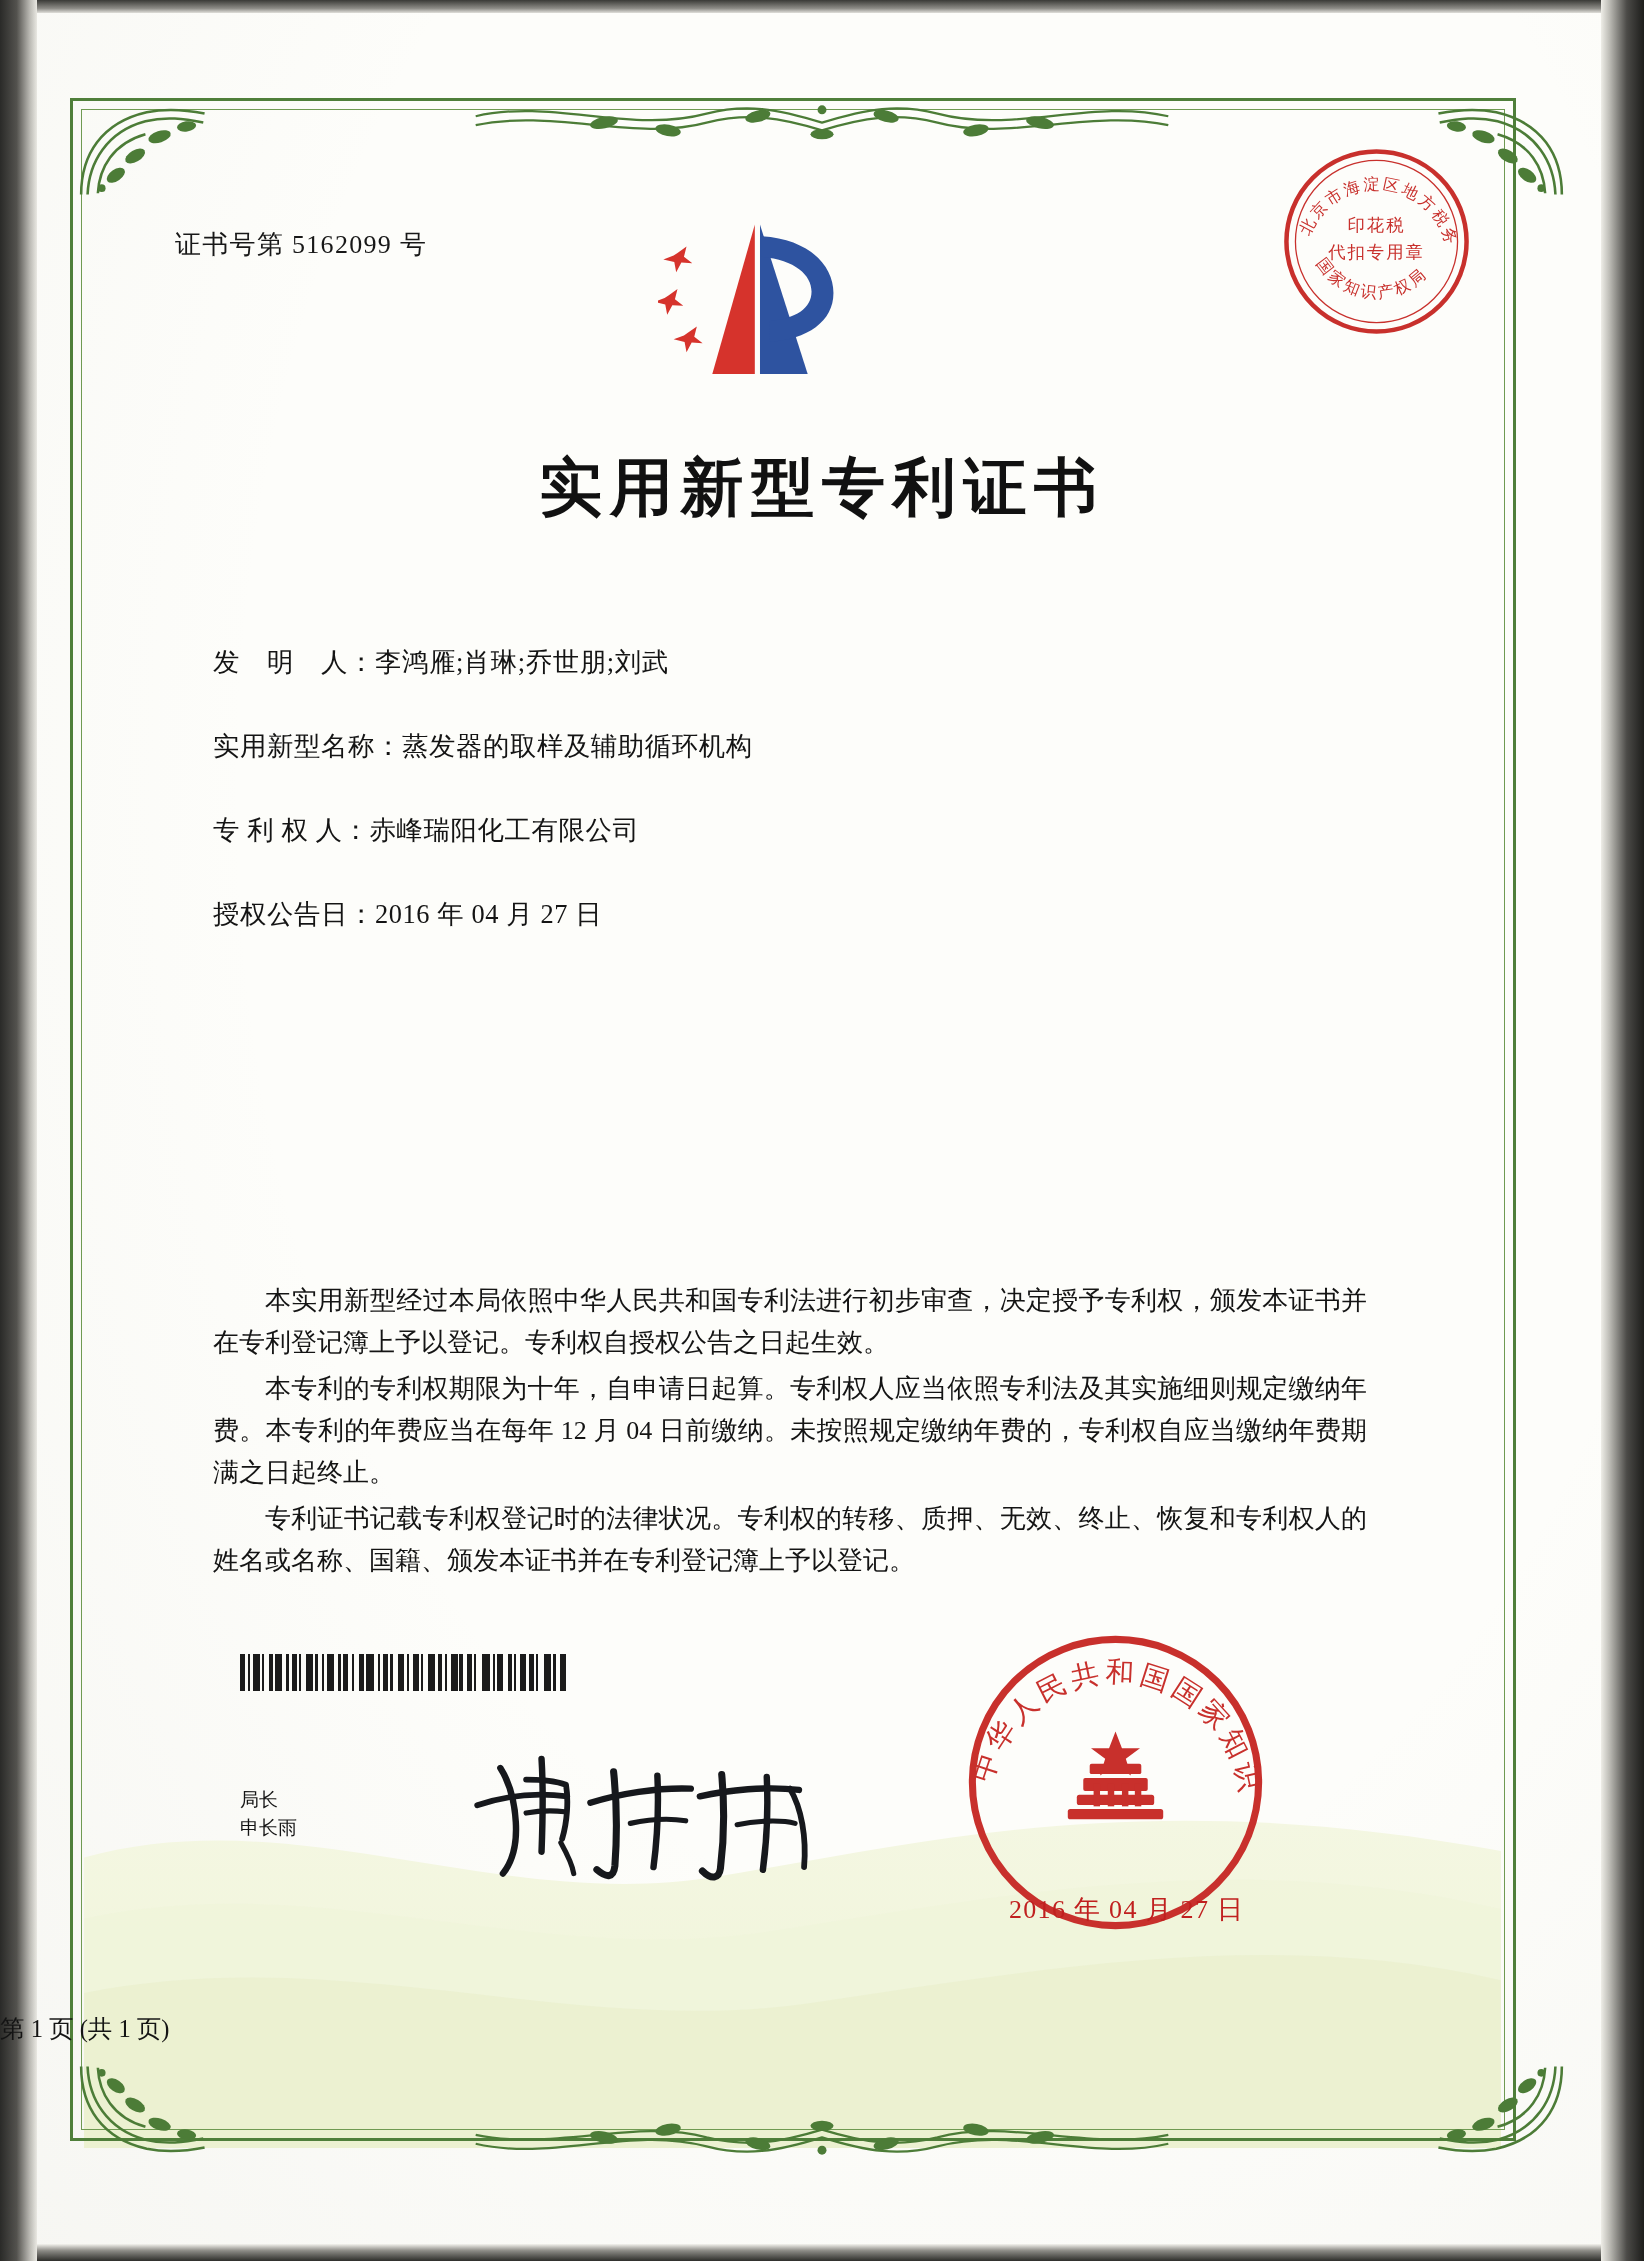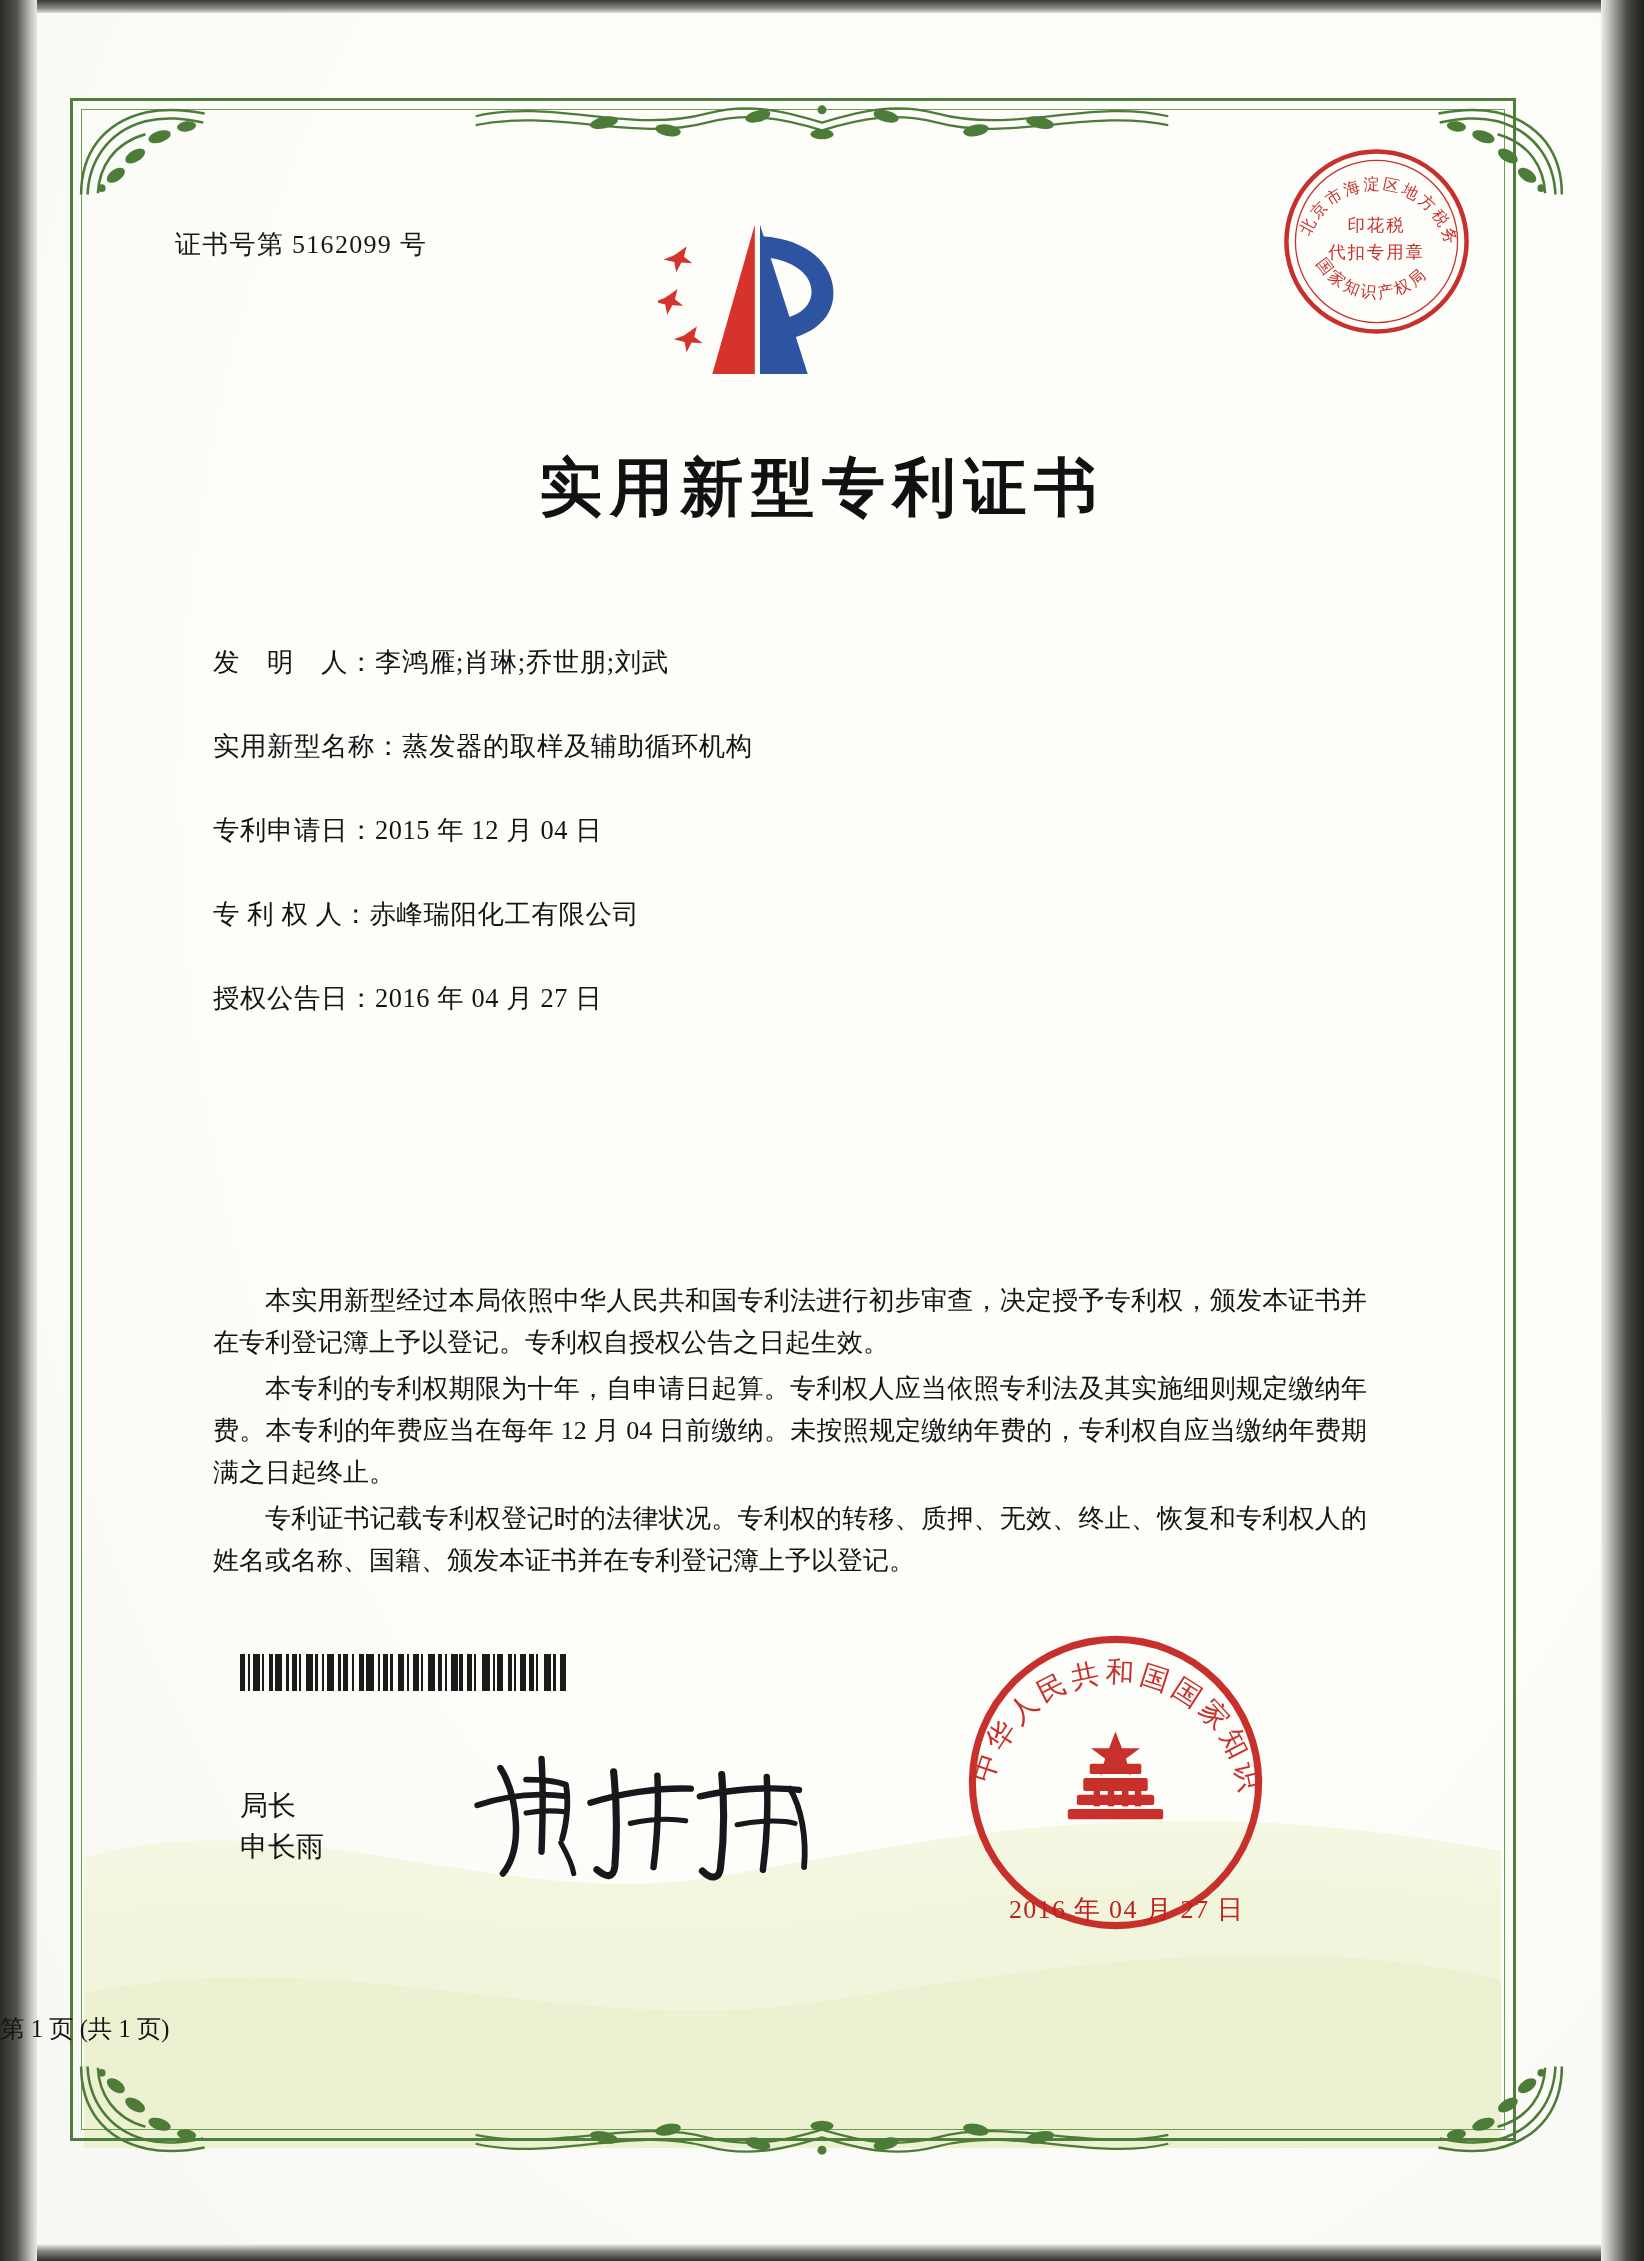--- a/index.html
+++ b/index.html
@@ -399,9 +399,6 @@
     </div>
     <div class="field-row">
       <span class="field-label">实用新型名称：</span><span class="field-value">蒸发器的取样及辅助循环机构</span>
-    </div>
-    <div class="field-row">
-      <span class="field-label">专利申请日：</span><span class="field-value">2015 年 12 月 04 日</span>
     </div>
     <div class="field-row">
       <span class="field-label">专 利 权 人：</span><span class="field-value">赤峰瑞阳化工有限公司</span>

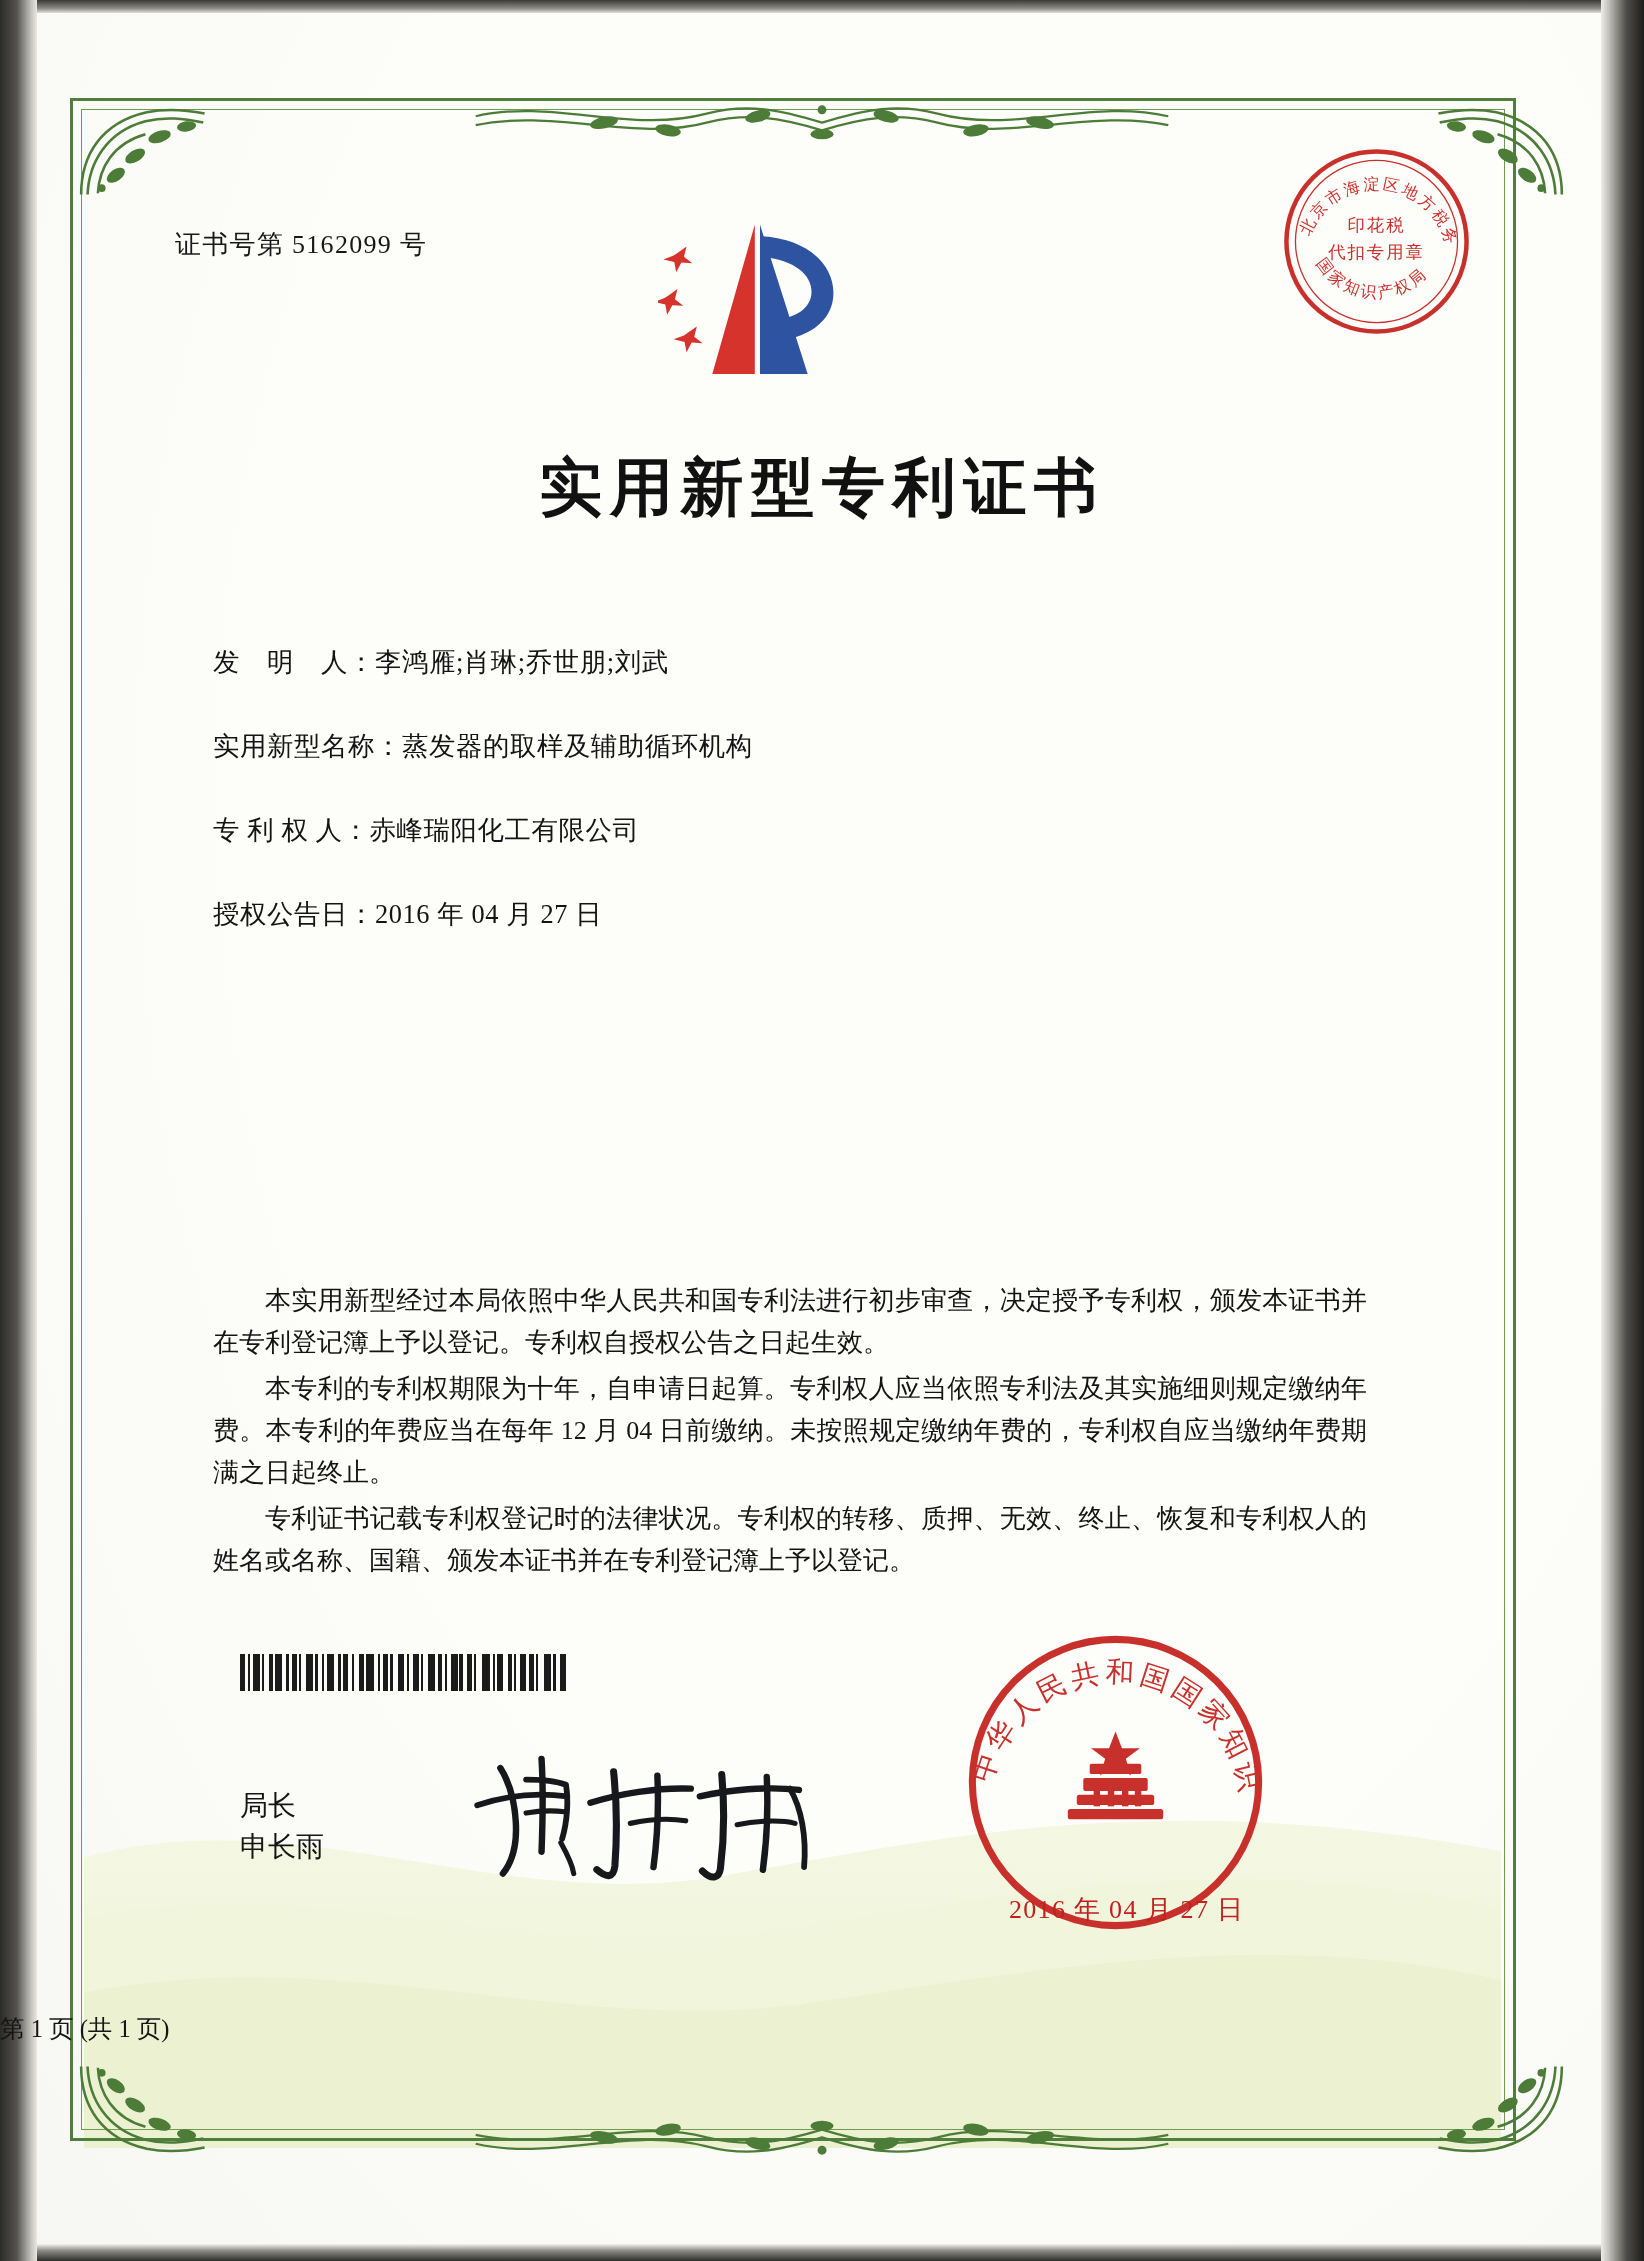--- a/index.html
+++ b/index.html
@@ -182,7 +182,7 @@
   .sig-label {
     position: absolute;
     left: 240px; top: 1786px;
-    font-size: 28px;
+    font-size: 19px;
     line-height: 1.45;
     color: #141414;
     font-family: "Liberation Serif", serif;

